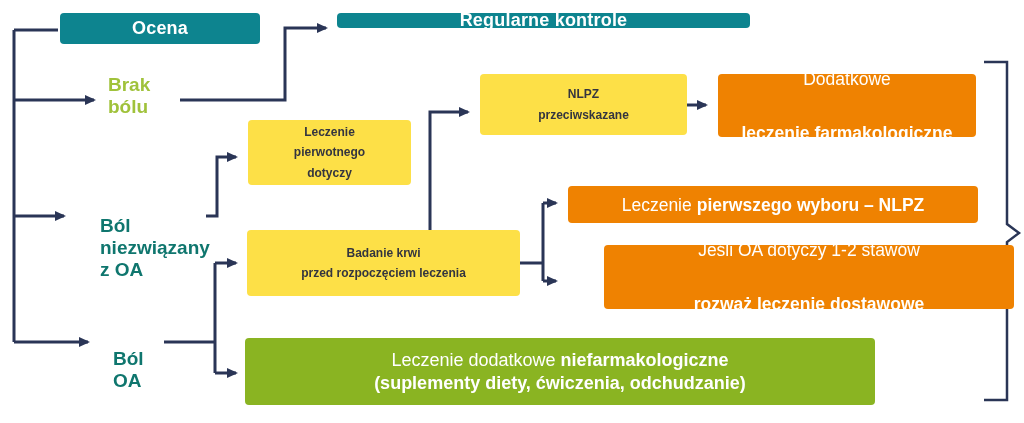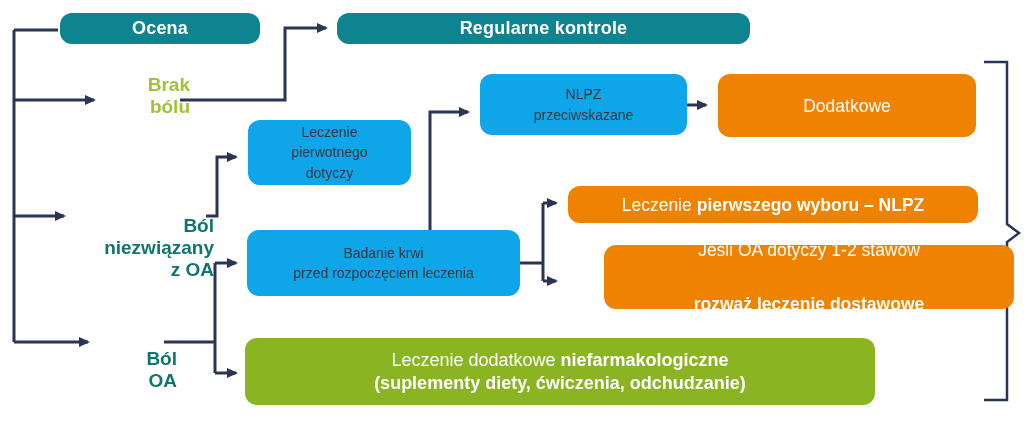--- a/index.html
+++ b/index.html
@@ -13,7 +13,7 @@
   .stage svg.wires{position:absolute;left:0;top:0;width:1024px;height:423px;}
   .box{
     position:absolute;
-    border-radius:12px;
+    border-radius:4px;
     display:flex;flex-direction:column;
     align-items:center;justify-content:center;
     text-align:center;

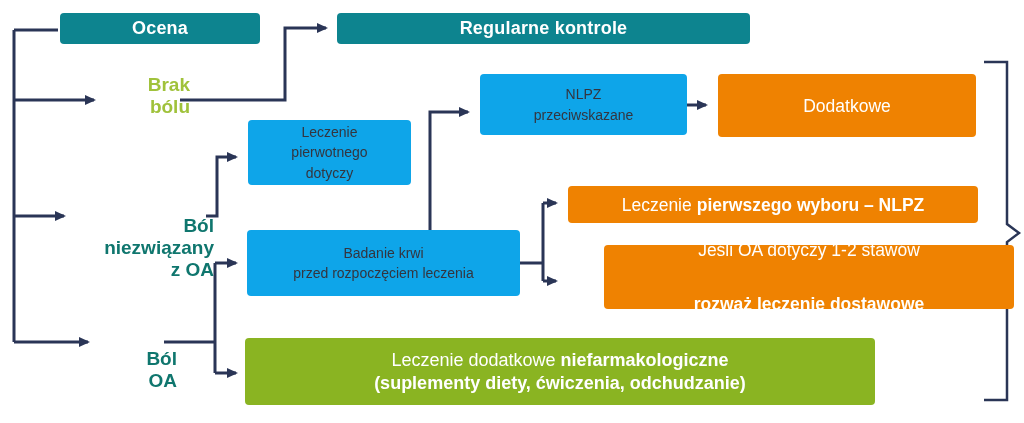--- a/index.html
+++ b/index.html
@@ -67,7 +67,7 @@
     <div>Ocena</div>
   </div>
 
-  <div class="box teal" style="left:337px;top:13px;width:413px;height:31px;">
+  <div class="box teal" style="left:337px;top:13px;width:413px;height:15px;">
     <div>Regularne kontrole</div>
   </div>
 

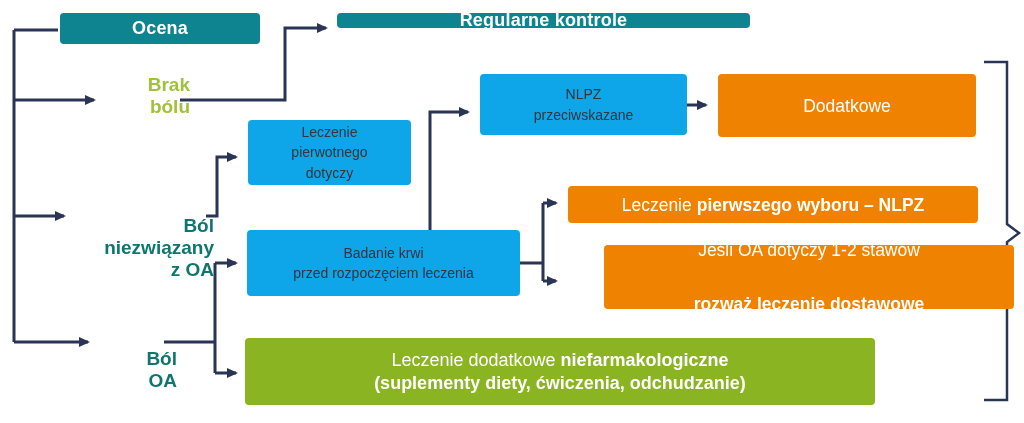--- a/index.html
+++ b/index.html
@@ -27,7 +27,7 @@
   .label{
     position:absolute;
     font-weight:700;font-size:19px;line-height:22px;
-    text-align:right;
+    text-align:left;
   }
   .label-green{color:#a0c23b;}
   .label-red{color:#0f766e;margin-top:28px;}

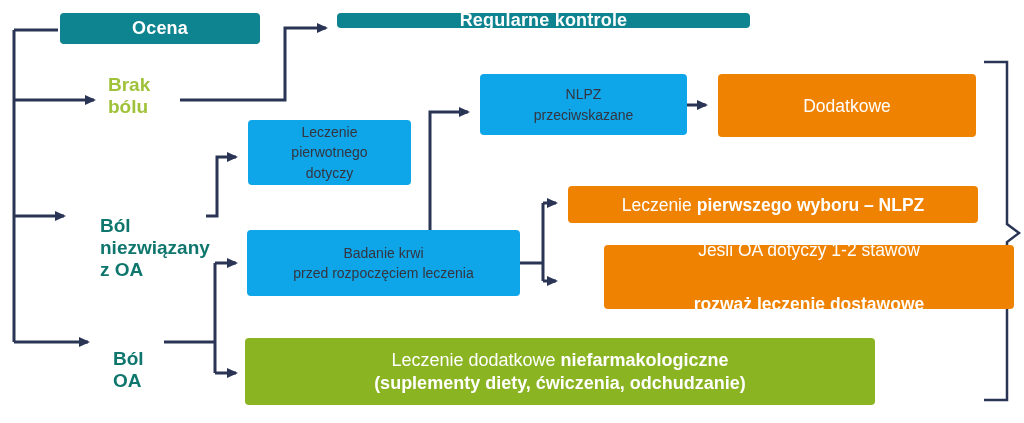--- a/index.html
+++ b/index.html
@@ -20,7 +20,7 @@
     box-sizing:border-box;
   }
   .teal{background:#0d848f;color:#ffffff;font-weight:600;font-size:18px;letter-spacing:.2px;}
-  .gray{background:#0ea5e9;color:#34353f;font-size:14px;line-height:20.5px;font-weight:400;}
+  .gray{background:#fde047;color:#34353f;font-size:12px;line-height:20.5px;font-weight:700;}
   .orange{background:#ef8201;color:#ffffff;font-size:17.5px;line-height:22px;font-weight:400;gap:32px;}
   .greenbox{background:#8ab422;color:#ffffff;font-size:18px;line-height:23px;font-weight:400;text-align:right;}
   .b{font-weight:700;}

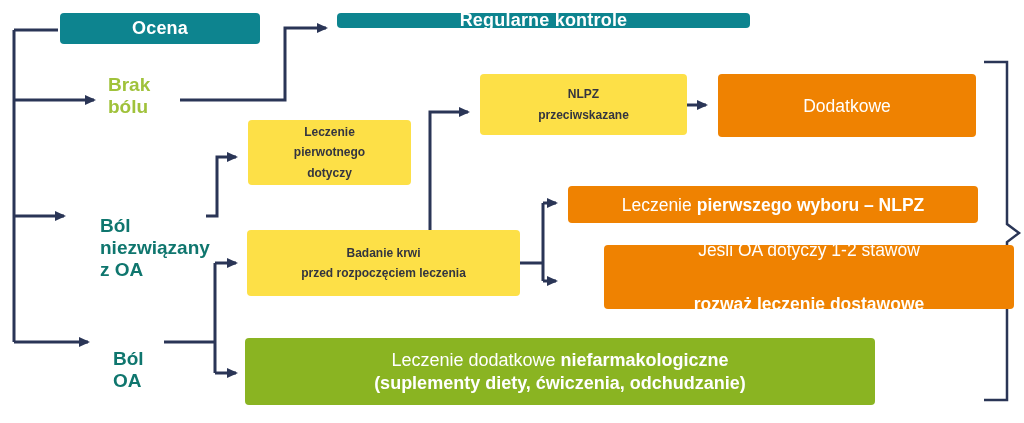--- a/index.html
+++ b/index.html
@@ -105,6 +105,7 @@
 
   <div class="box orange" style="left:718px;top:74px;width:258px;height:63px;">
     <div>Dodatkowe</div>
+    <div class="b">leczenie farmakologiczne</div>
   </div>
 
   <div class="box orange" style="left:568px;top:186px;width:410px;height:37px;flex-direction:row;gap:5px;">

